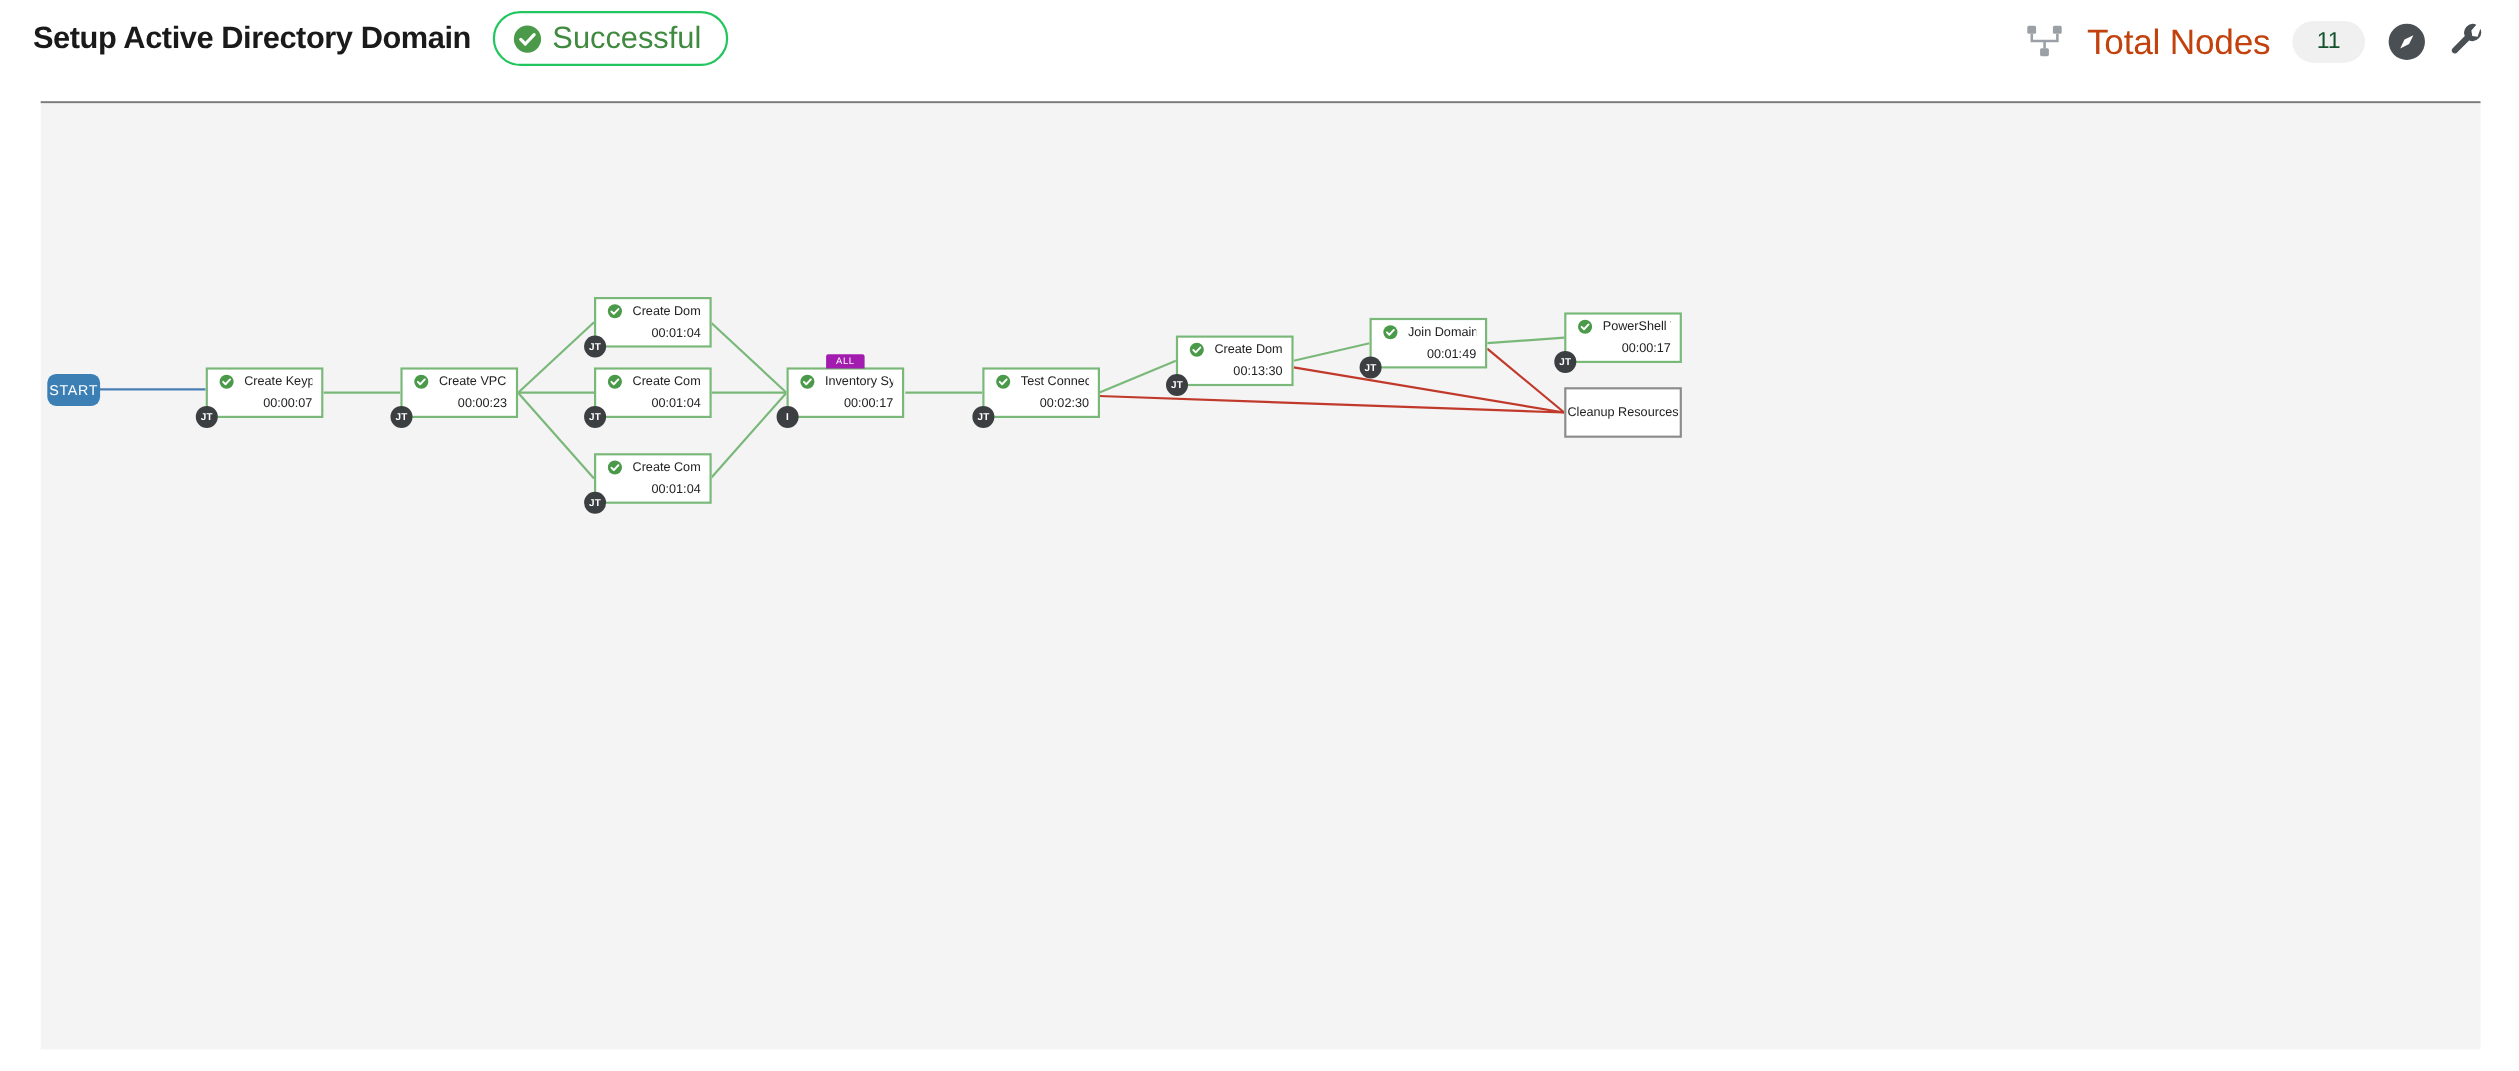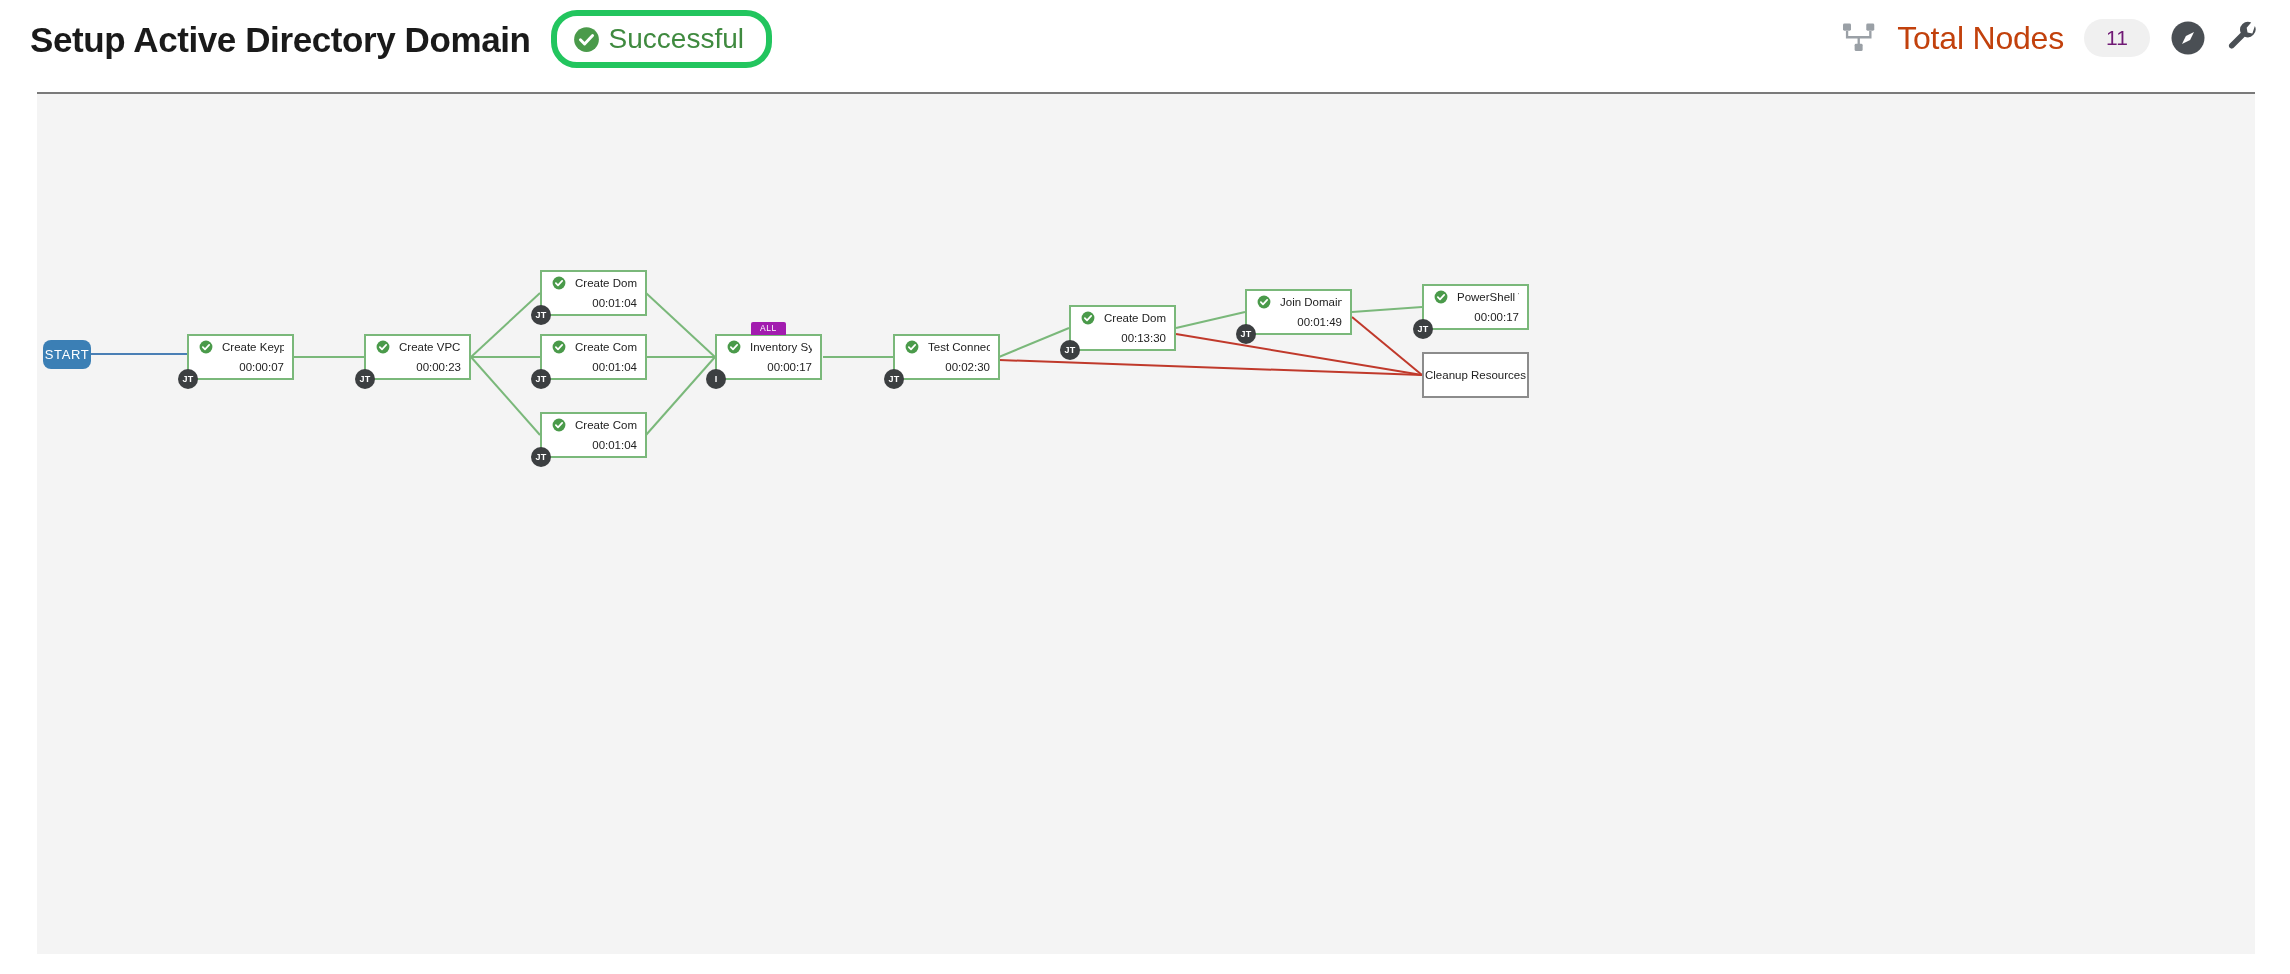--- a/index.html
+++ b/index.html
@@ -27,7 +27,7 @@
     gap: 20px;
   }
   #page-title {
-    font-size: 35px;
+    font-size: 28px;
     font-weight: bold;
     color: #1a1a1a;
     letter-spacing: -0.4px;

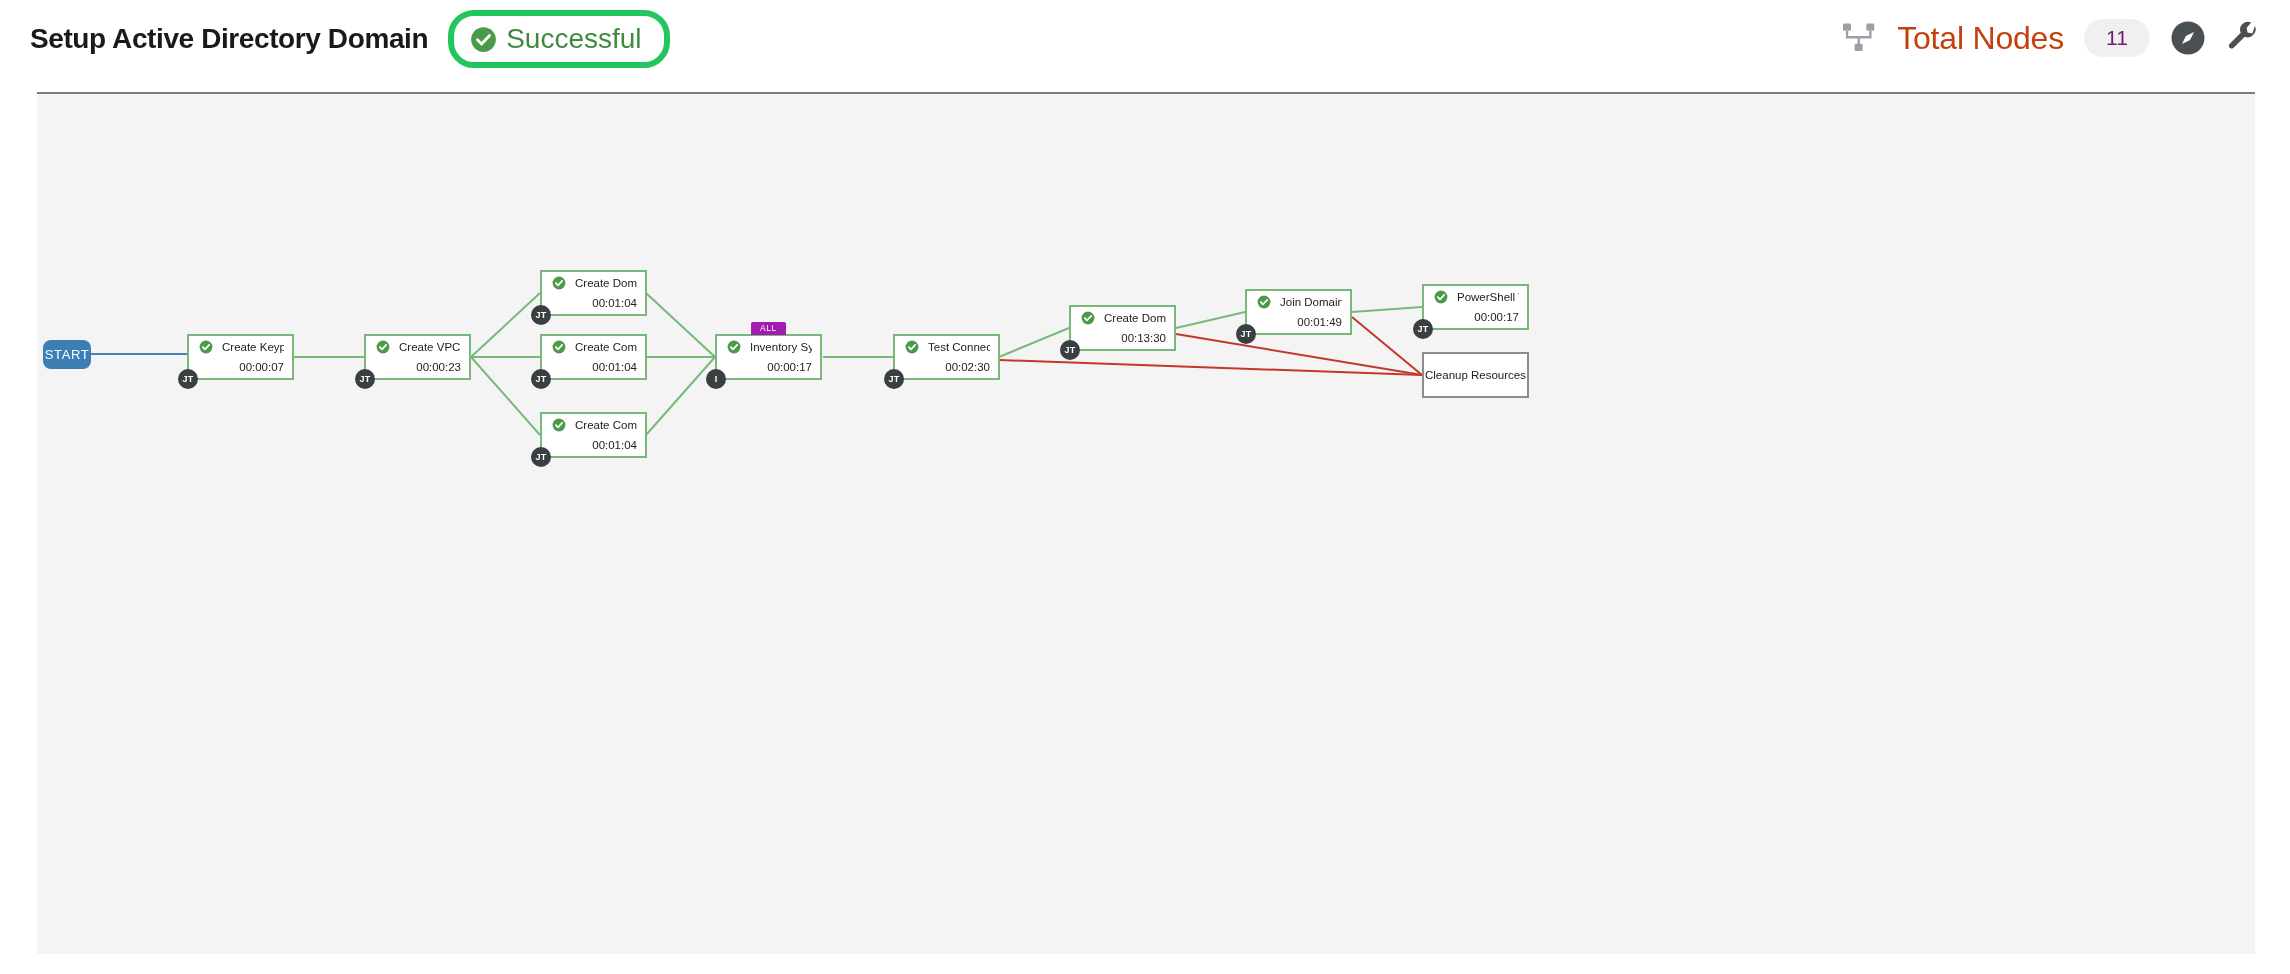--- a/index.html
+++ b/index.html
@@ -38,7 +38,7 @@
     display: flex;
     align-items: center;
     gap: 9px;
-    border: 6px solid #22c55e;
+    border: 2px solid #22c55e;
     border-radius: 26px;
     padding: 9px 22px 9px 16px;
     background: #ffffff;

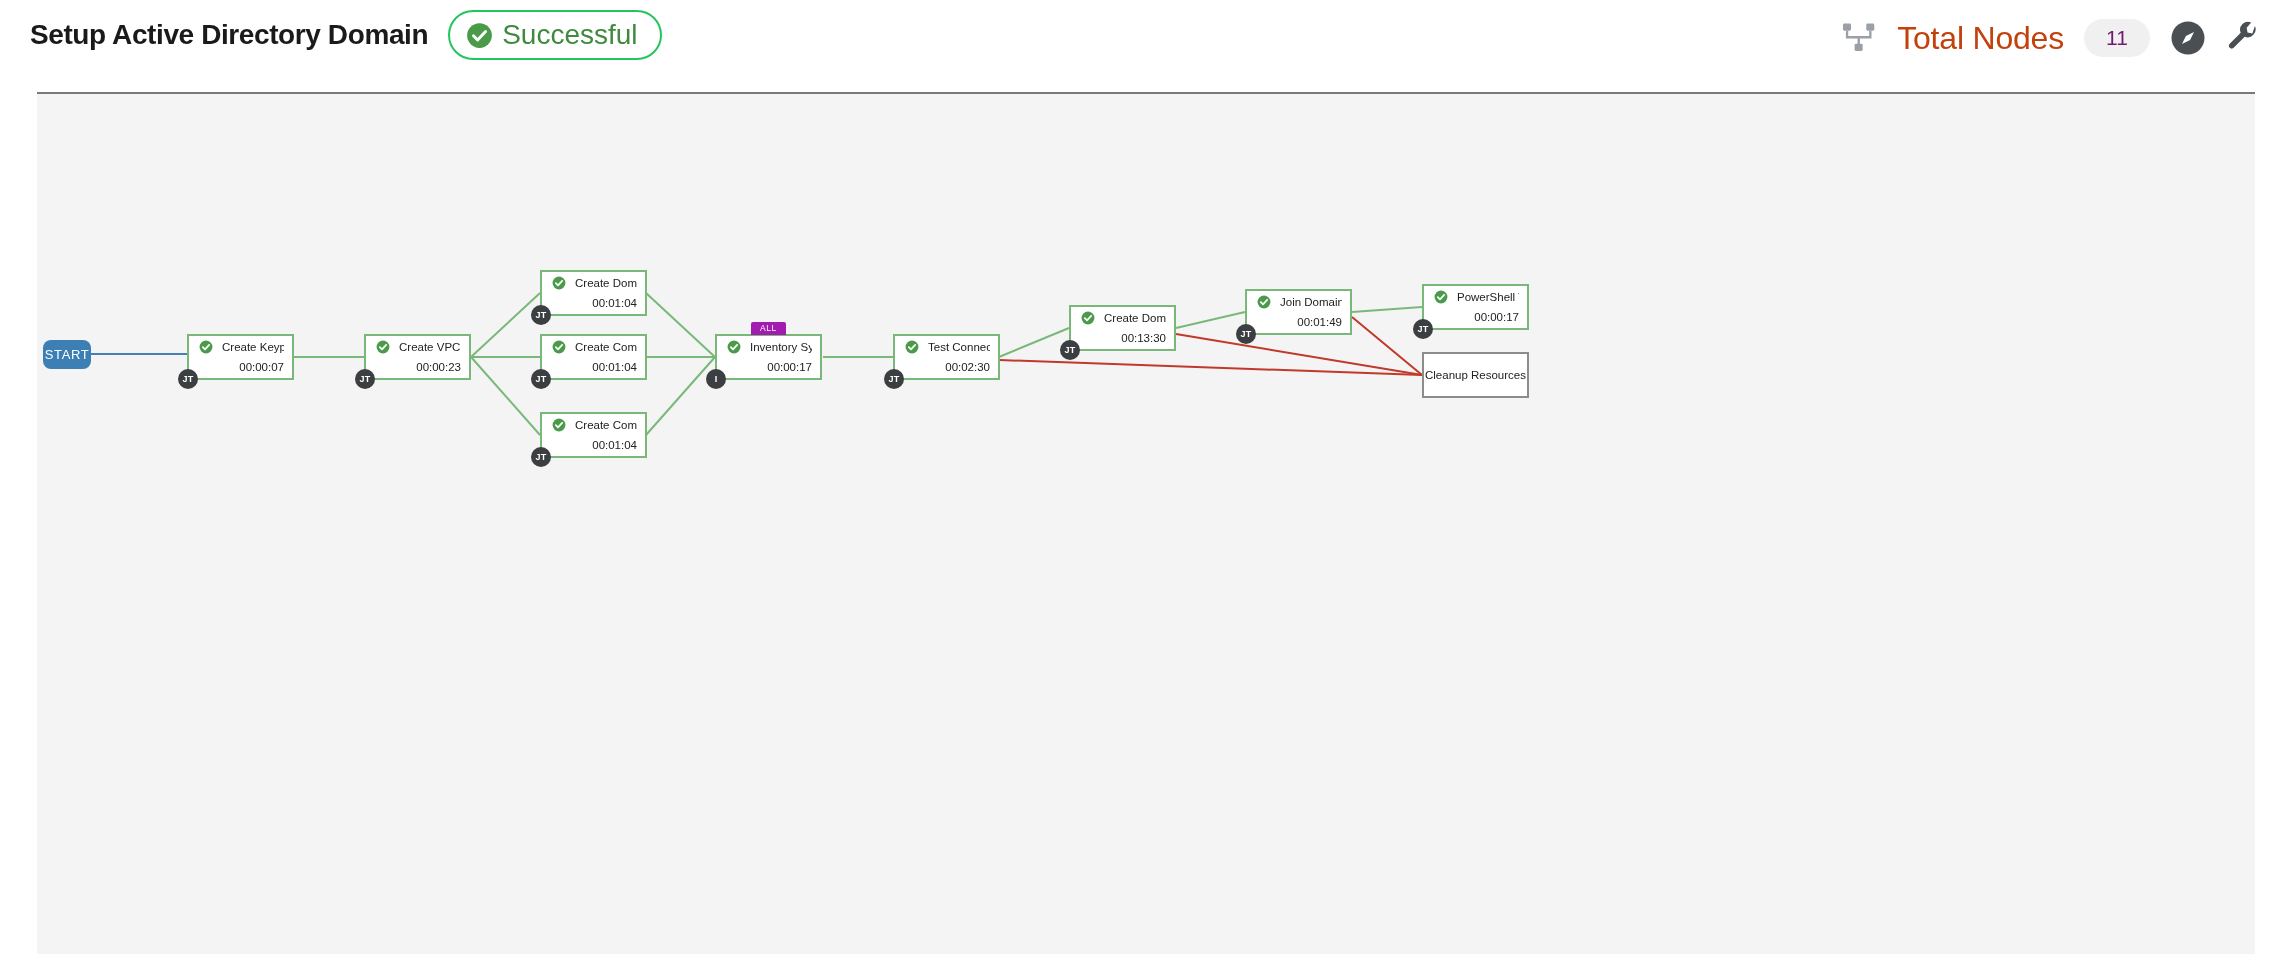--- a/index.html
+++ b/index.html
@@ -80,7 +80,7 @@
     align-items: center;
     justify-content: center;
     font-size: 21px;
-    color: #701a75;
+    color: #14532d;
     padding: 0 16px;
   }
   #compass-icon { width: 36px; height: 36px; }

